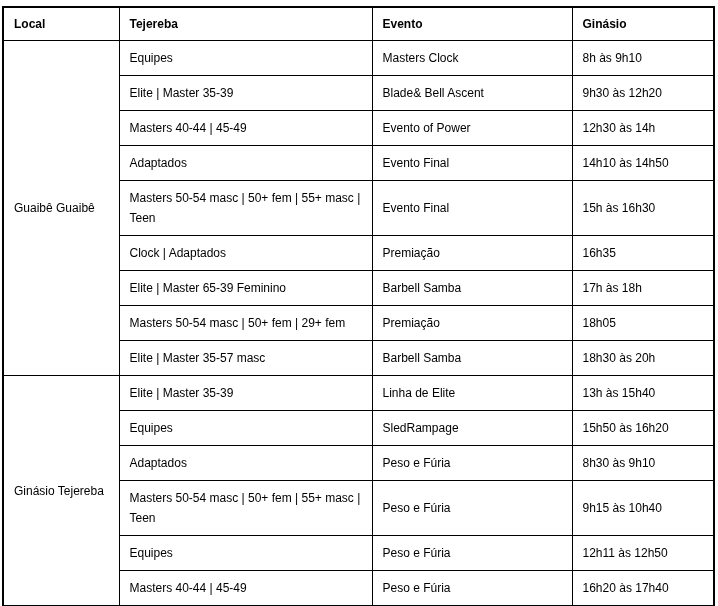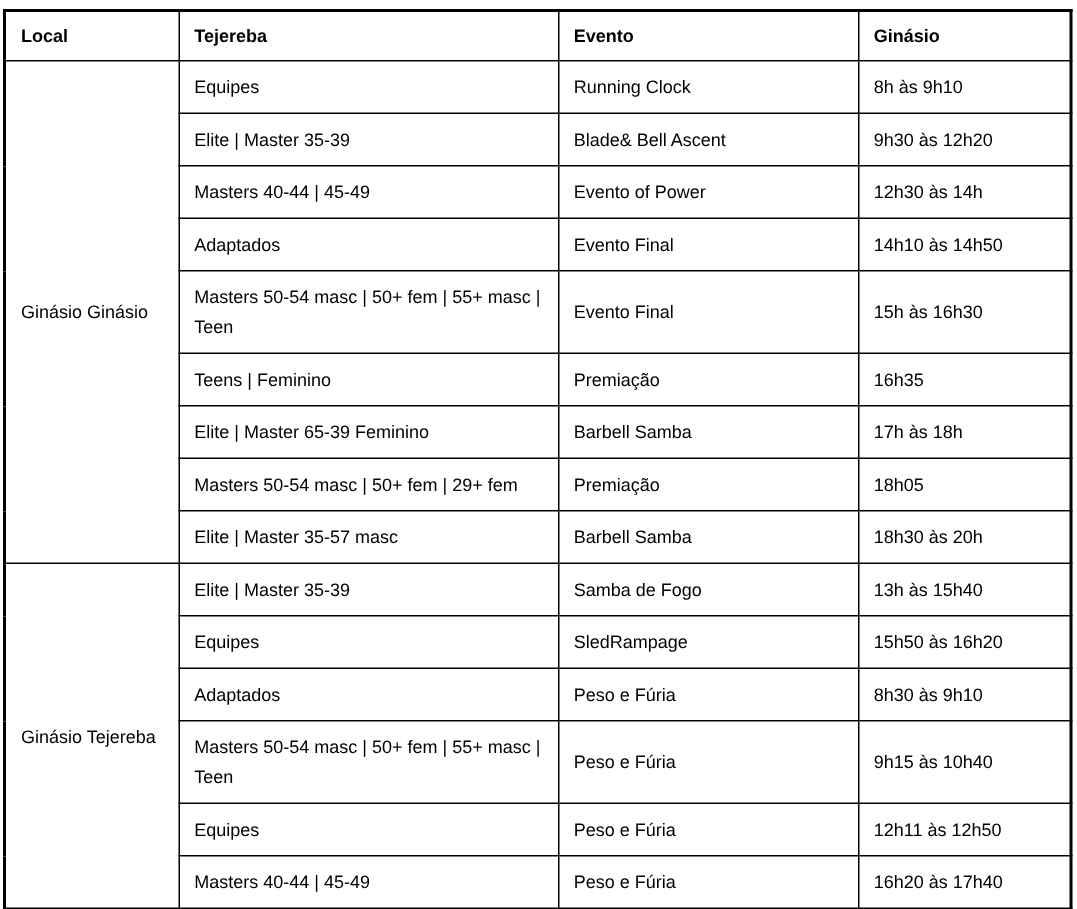--- a/index.html
+++ b/index.html
@@ -76,7 +76,7 @@
         <tr>
           <td rowspan="9">Ginásio Ginásio</td>
           <td>Equipes</td>
-          <td>Running Clock</td>
+          <td>Masters Clock</td>
           <td>8h às 9h10</td>
         </tr>
         <tr>

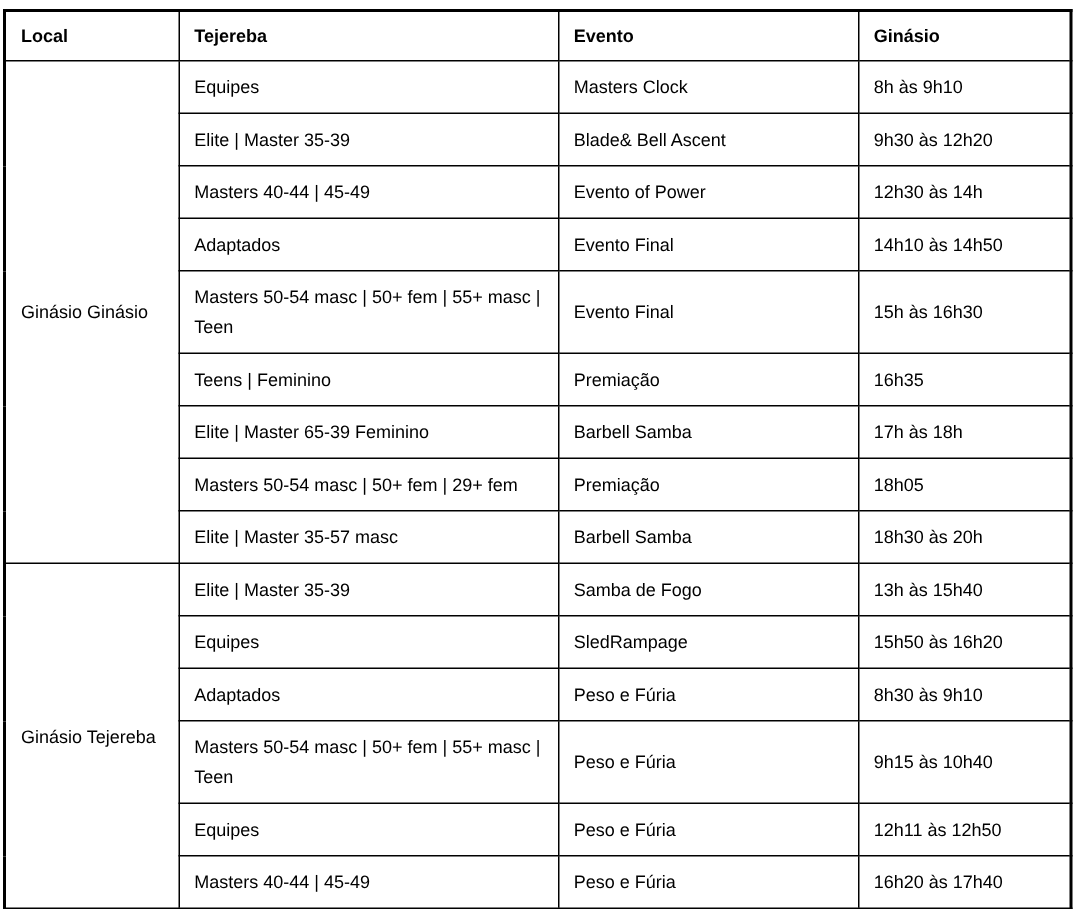--- a/index.html
+++ b/index.html
@@ -74,7 +74,7 @@
     </thead>
     <tbody>
         <tr>
-          <td rowspan="9">Ginásio Ginásio</td>
+          <td rowspan="9">Guaibê Guaibê</td>
           <td>Equipes</td>
           <td>Masters Clock</td>
           <td>8h às 9h10</td>

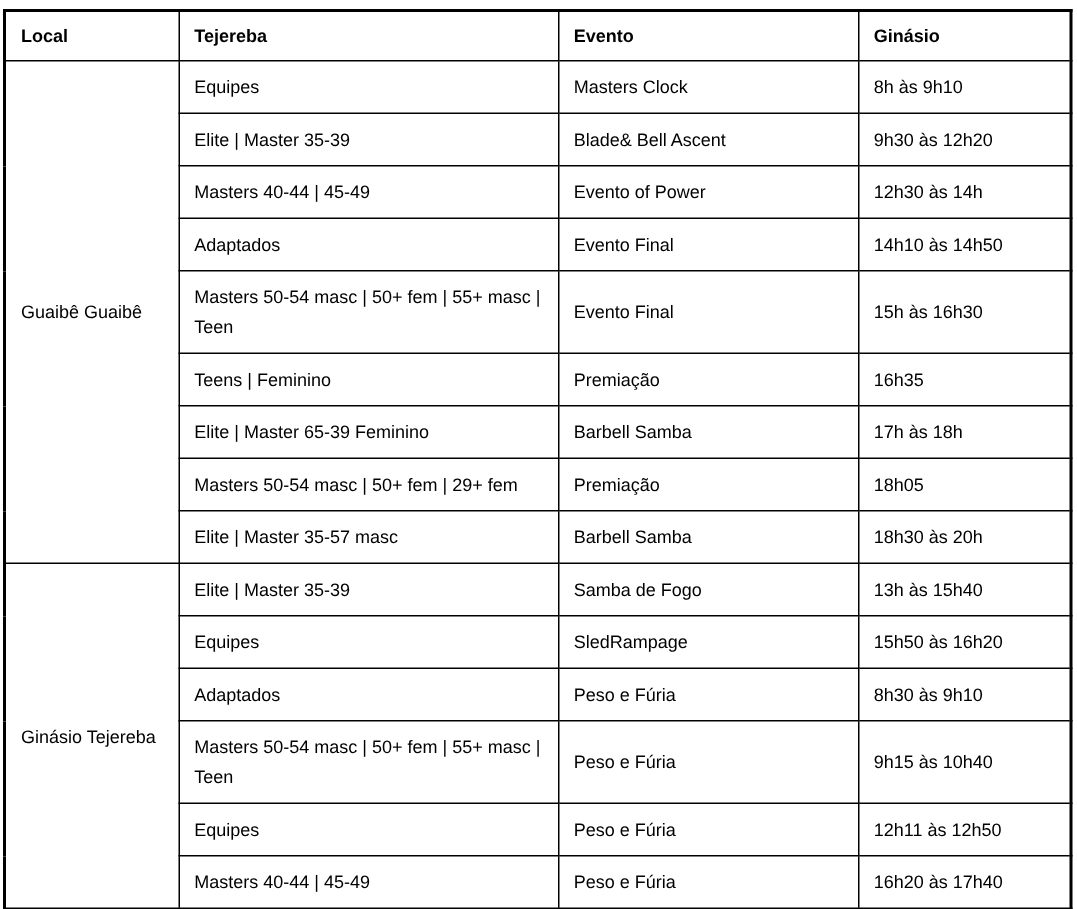--- a/index.html
+++ b/index.html
@@ -100,7 +100,7 @@
           <td>15h às 16h30</td>
         </tr>
         <tr>
-          <td>Teens | Feminino</td>
+          <td>Clock | Adaptados</td>
           <td>Premiação</td>
           <td>16h35</td>
         </tr>

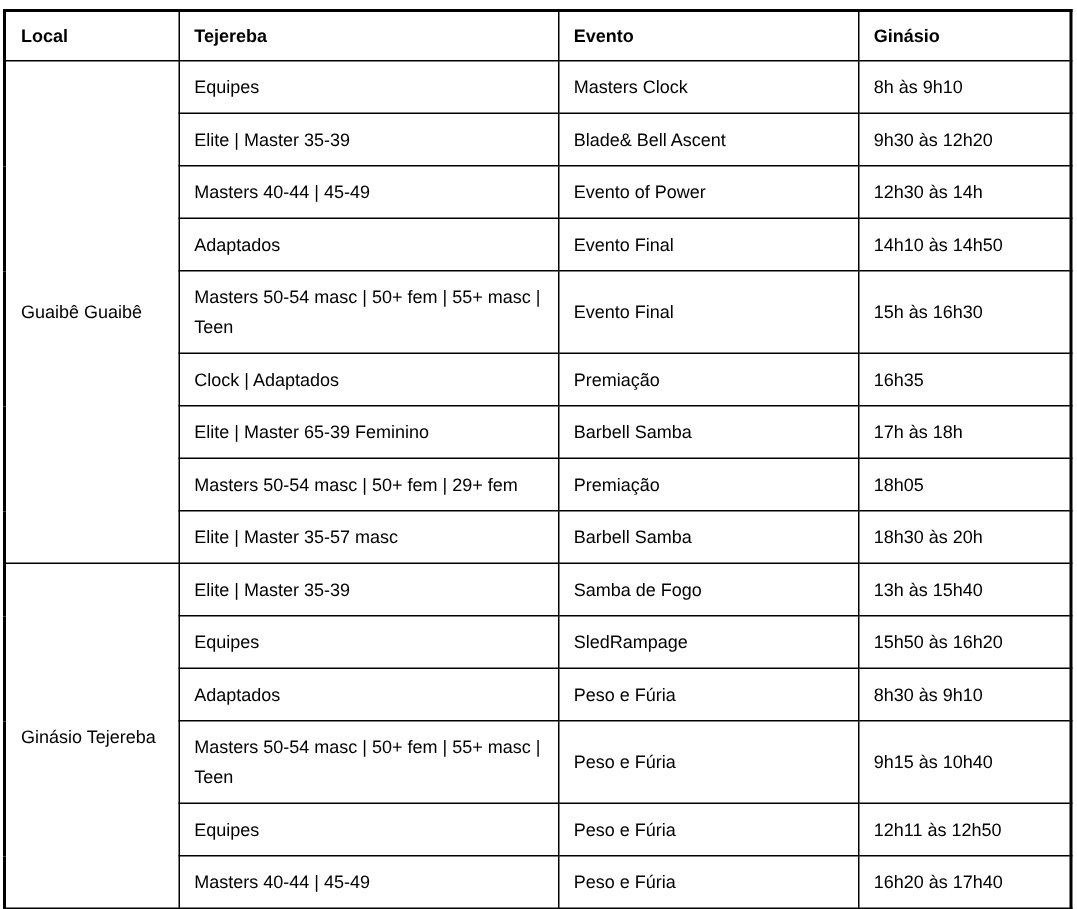--- a/index.html
+++ b/index.html
@@ -122,7 +122,7 @@
         <tr>
           <td rowspan="6">Ginásio Tejereba</td>
           <td>Elite | Master 35-39</td>
-          <td>Samba de Fogo</td>
+          <td>Linha de Elite</td>
           <td>13h às 15h40</td>
         </tr>
         <tr>

